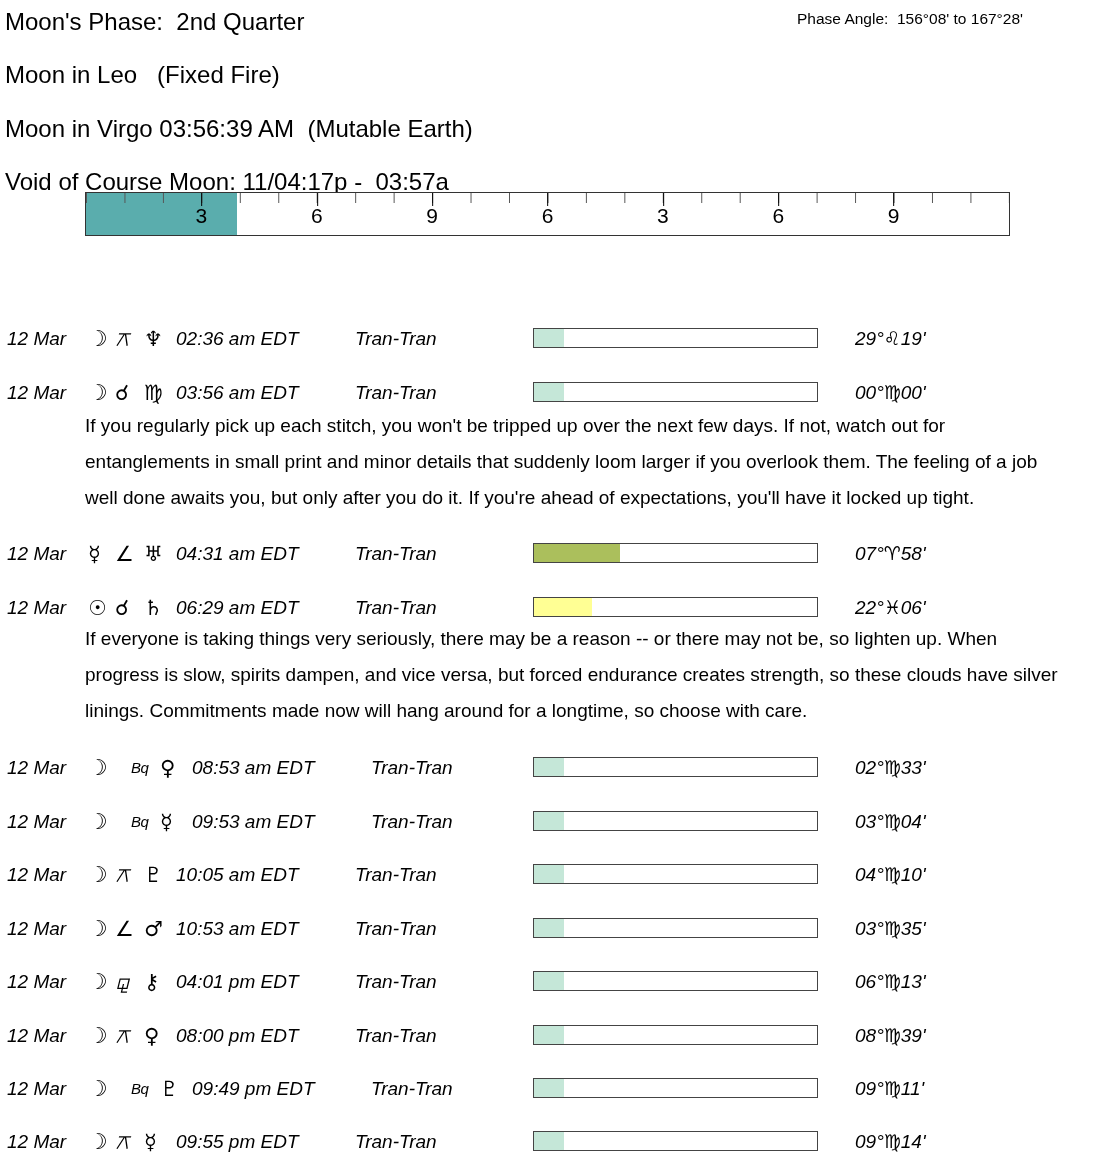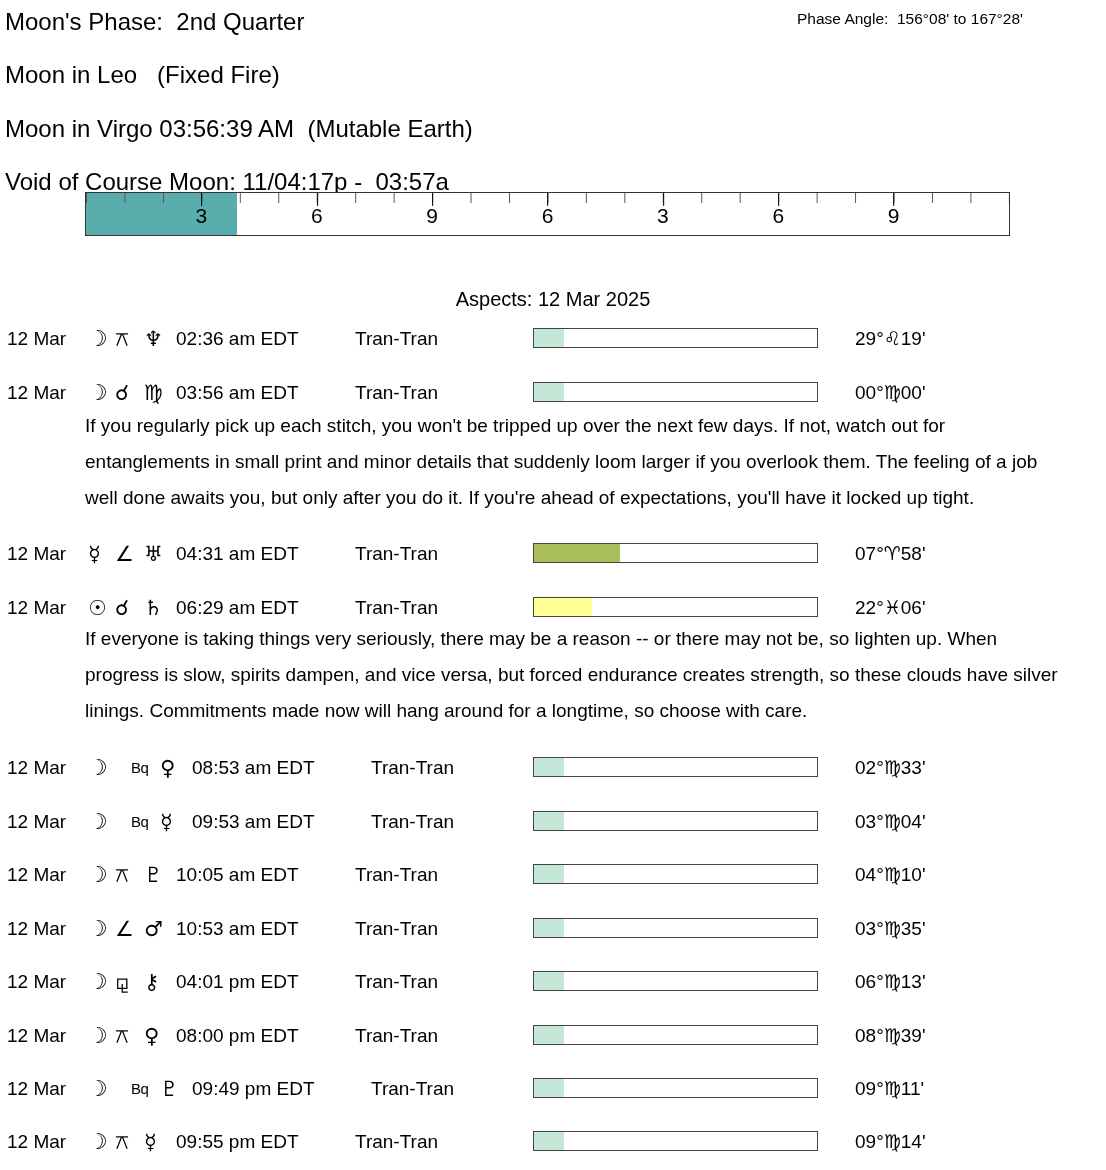--- a/index.html
+++ b/index.html
@@ -60,7 +60,6 @@
     <div class="ruler-label" style="left:87.5%"><span>9</span></div>
   </div>
 
-  <div class="aspects-title">Aspects: 12 Mar 2025</div>
 
   <div class="row" style="top:328px">
     <span class="c-date">12 Mar</span>

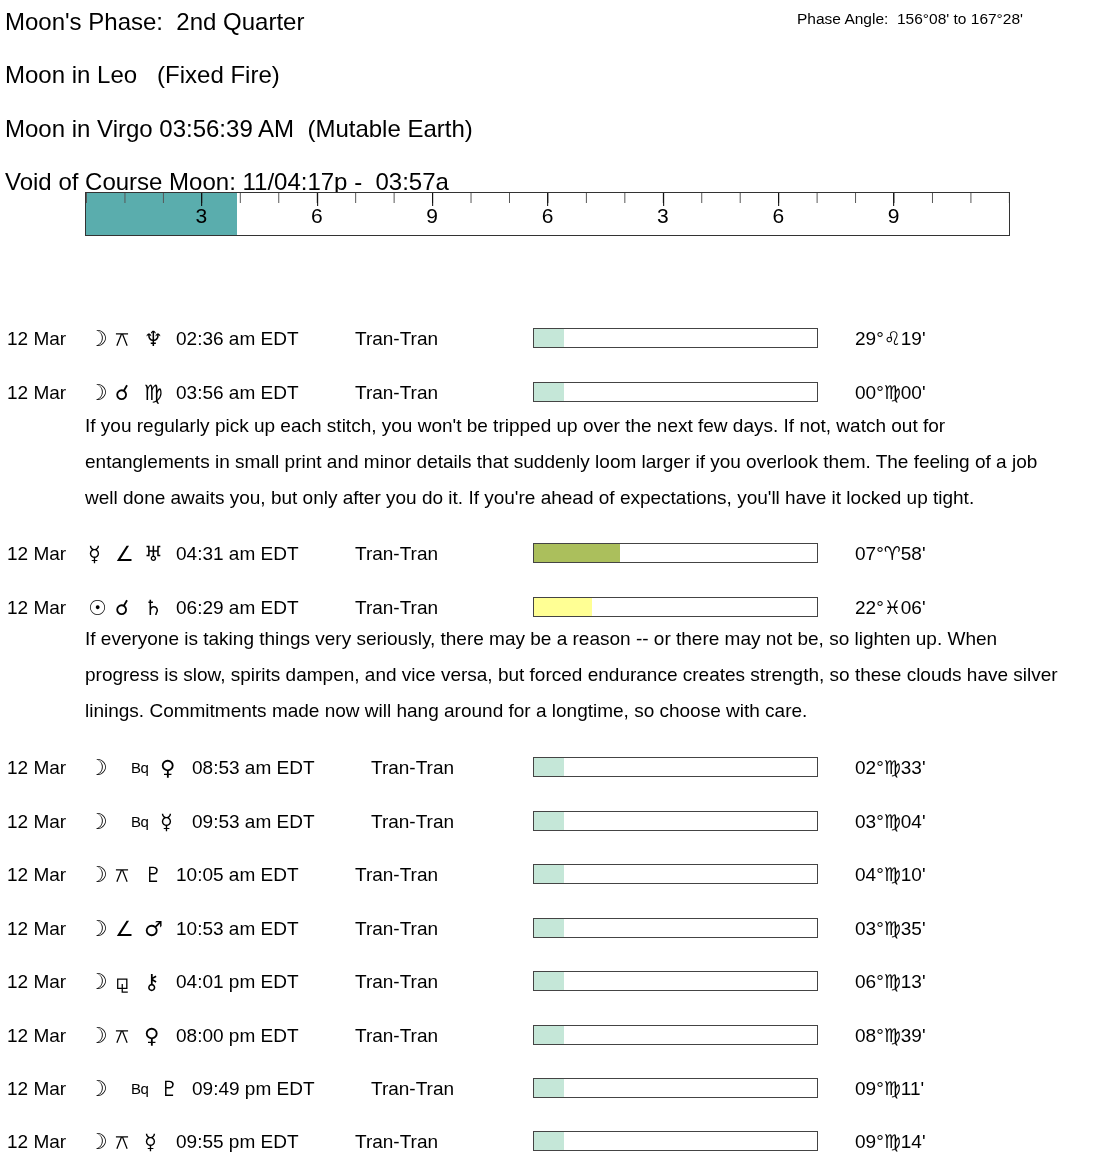--- a/index.html
+++ b/index.html
@@ -21,7 +21,7 @@
 
   .aspects-title{position:absolute;left:0;top:288px;width:100%;text-align:center;font-size:20px;}
 
-  .row{position:absolute;left:7px;width:1092px;height:22px;font-size:19px;line-height:22px;display:flex;align-items:flex-start;}
+  .row{position:absolute;left:7px;width:1092px;height:22px;font-size:19px;line-height:22px;display:flex;align-items:flex-start;font-style:italic;}
   .c-date{width:81px;flex:none;}
   .c-p1{width:27px;flex:none;}
   .c-asp{width:29px;flex:none;}

